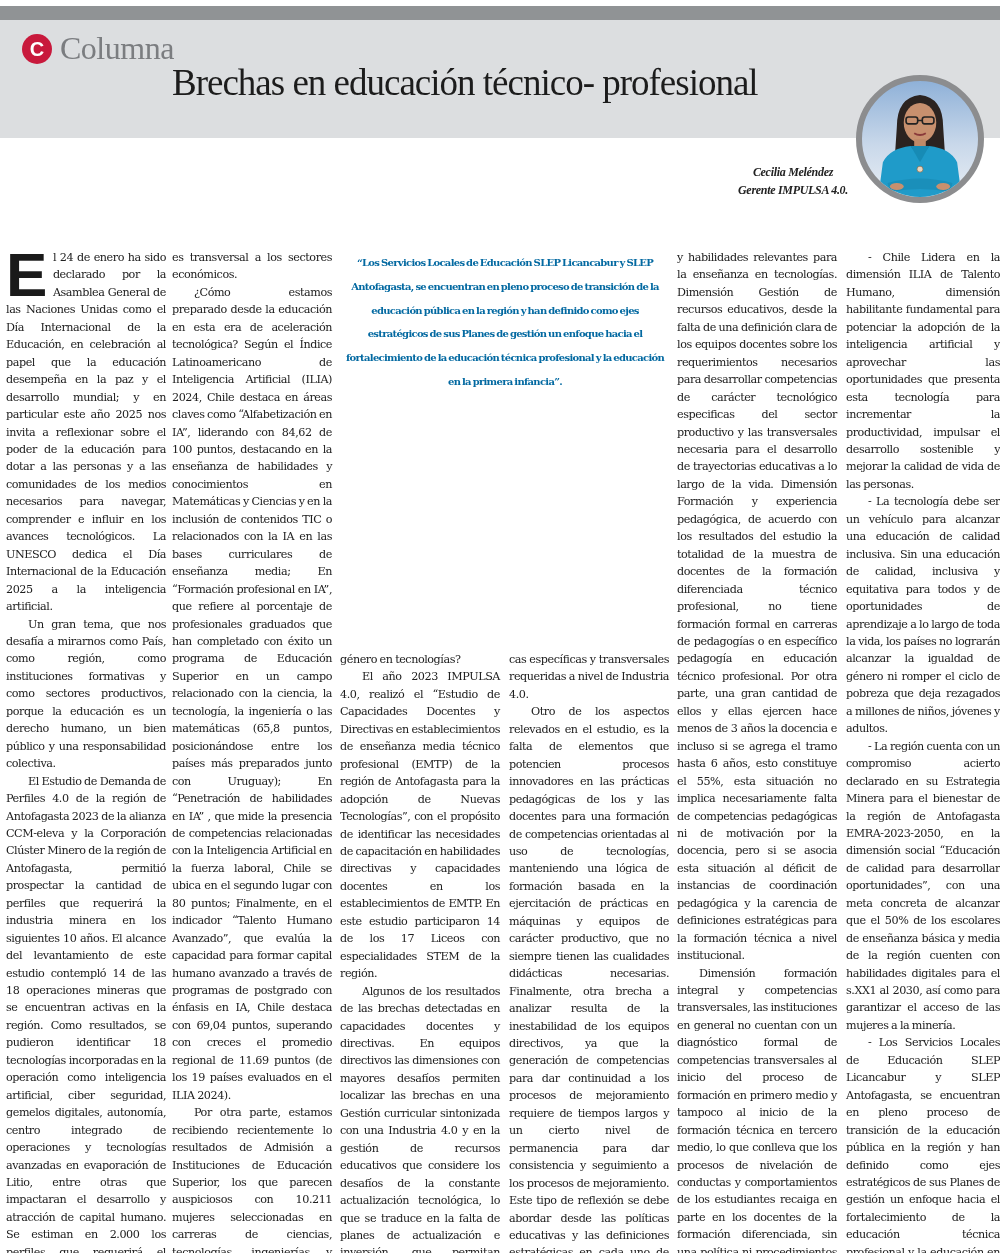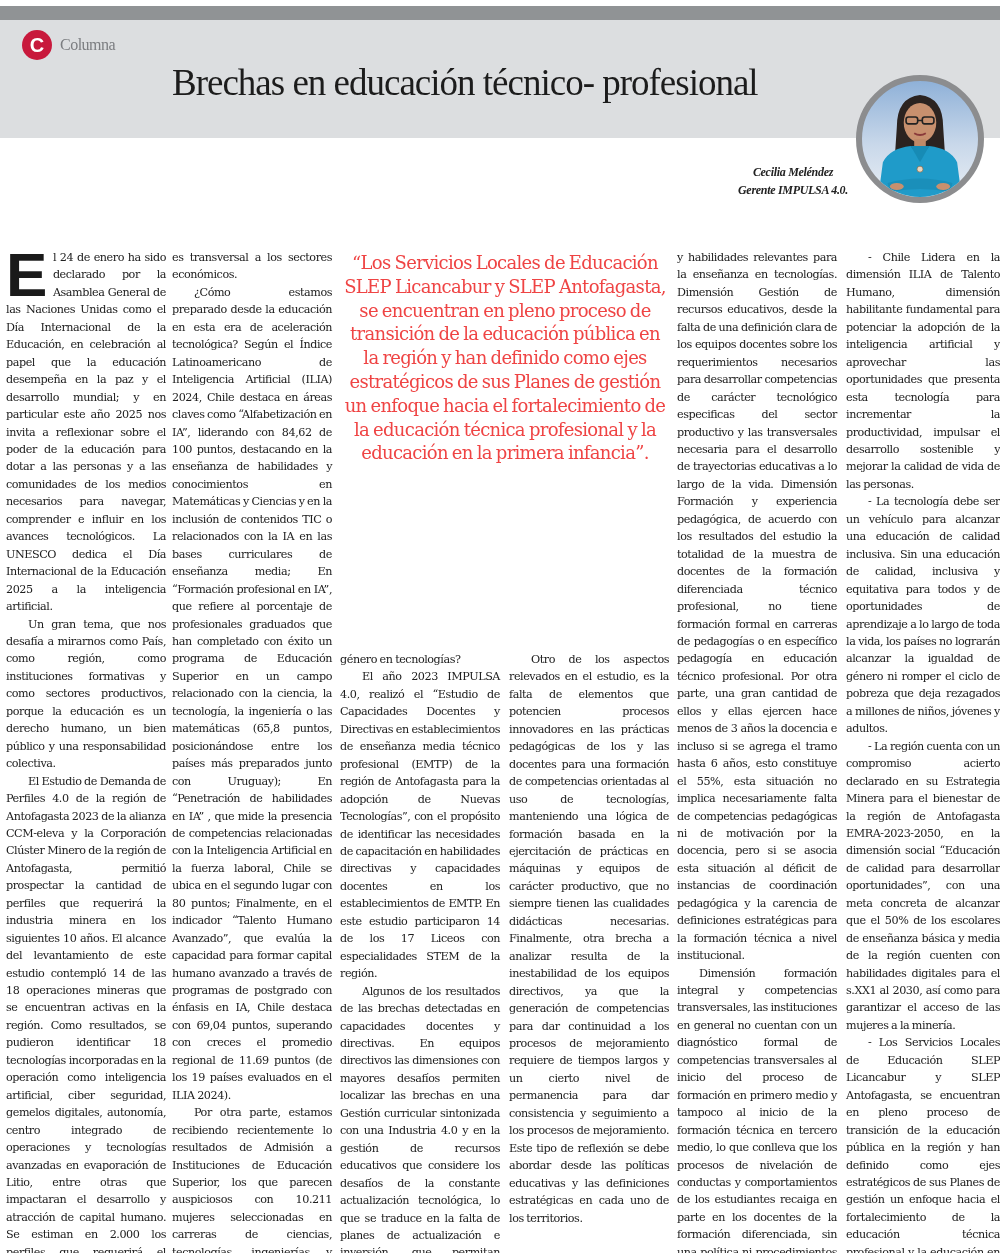--- a/index.html
+++ b/index.html
@@ -12,7 +12,7 @@
   .section-tag { position: absolute; left: 22px; top: 30px; display: flex; align-items: center; gap: 8px; }
   .section-badge { width: 30px; height: 30px; border-radius: 50%; background: #c8193c; color: #fff;
     font-family: "Liberation Sans", sans-serif; font-weight: bold; font-size: 20px; line-height: 30px; text-align: center; }
-  .section-label { font-family: "Liberation Serif", serif; font-size: 16px; color: #7b7d80; letter-spacing: -0.5px; }
+  .section-label { font-family: "Liberation Serif", serif; font-size: 32px; color: #7b7d80; letter-spacing: -0.5px; }
 
   .headline { position: absolute; left: 172px; top: 61px; font-family: "Liberation Serif", serif; font-size: 37px;
     color: #1c1c1c; letter-spacing: -1px; white-space: nowrap; font-weight: normal; }

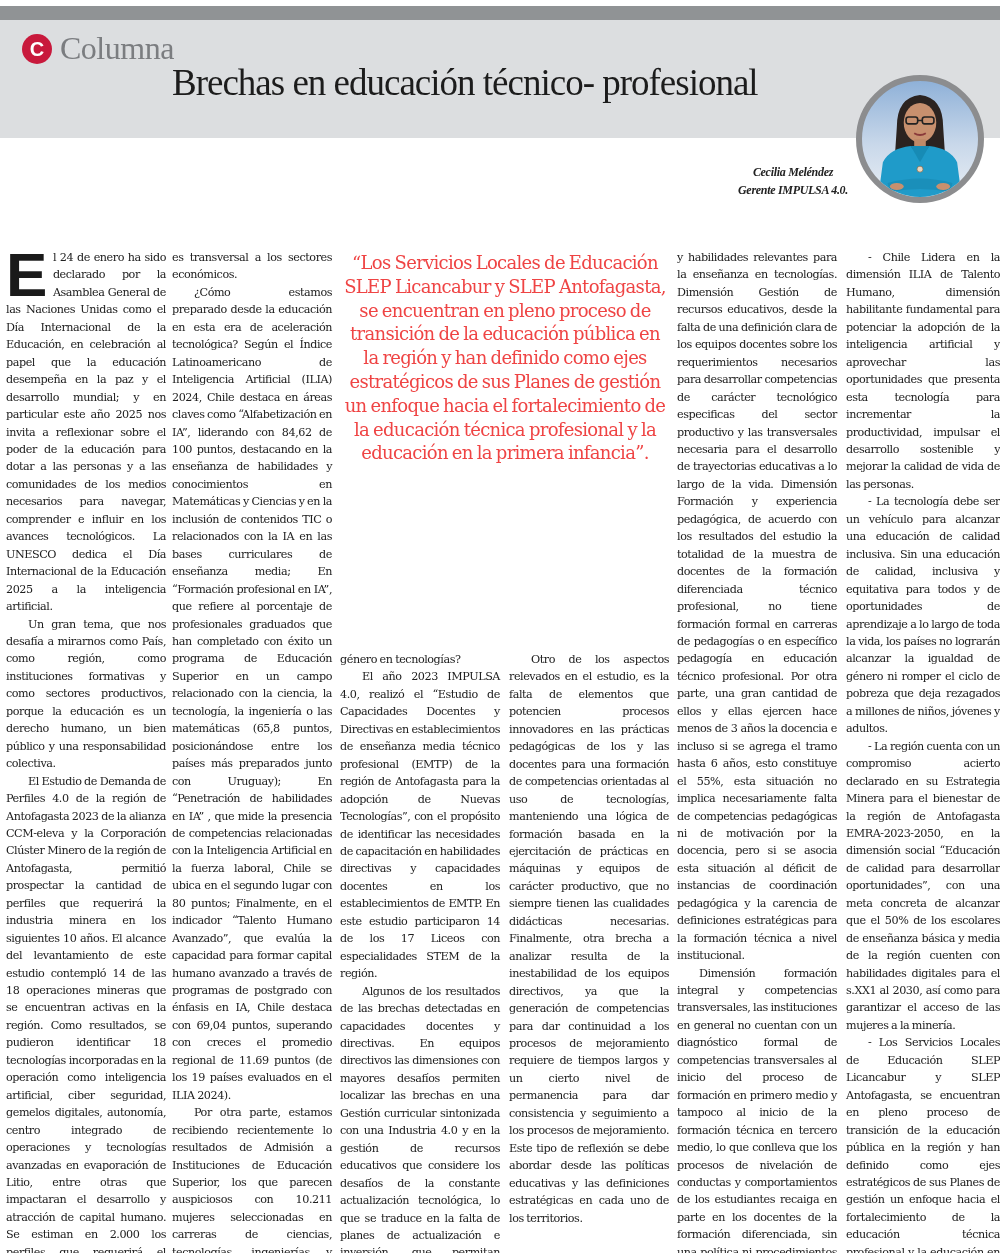--- a/index.html
+++ b/index.html
@@ -40,8 +40,8 @@
     line-height: 48px; margin: 2px 6px 0 0; color: #1a1a1a; }
 
   .pullquote { position: absolute; left: 342px; top: 251px; width: 326px; text-align: center;
-    font-family: "DejaVu Serif", serif; font-weight: normal; font-size: 18px; line-height: 23.8px;
-    letter-spacing: -0.7px; word-spacing: -1px; color: #ef4444; }
+    font-family: "DejaVu Serif", serif; font-weight: bold; font-size: 10px; line-height: 23.8px;
+    letter-spacing: -0.7px; word-spacing: -1px; color: #0369a1; }
 </style>
 </head>
 <body>

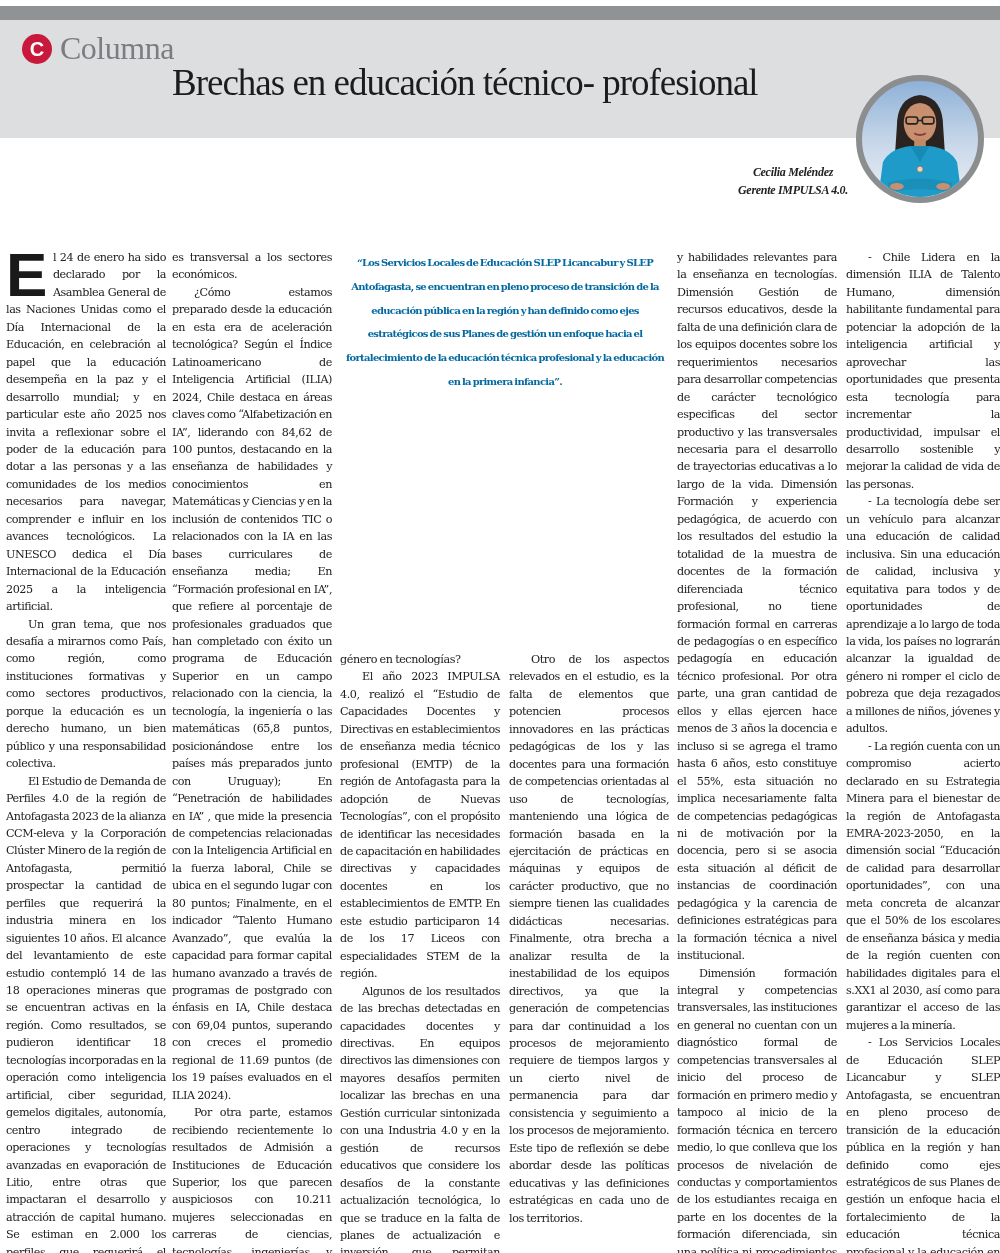--- a/index.html
+++ b/index.html
@@ -101,6 +101,7 @@
 </div>
 
 <div class="col c4">
+  <p class="noindent">cas específicas y transversales requeridas a nivel de Industria 4.0.</p>
   <p>Otro de los aspectos relevados en el estudio, es la falta de elementos que potencien procesos innovadores en las prácticas pedagógicas de los y las docentes para una formación de competencias orientadas al uso de tecnologías, manteniendo una lógica de formación basada en la ejercitación de prácticas en máquinas y equipos de carácter productivo, que no siempre tienen las cualidades didácticas necesarias. Finalmente, otra brecha a analizar resulta de la inestabilidad de los equipos directivos, ya que la generación de competencias para dar continuidad a los procesos de mejoramiento requiere de tiempos largos y un cierto nivel de permanencia para dar consistencia y seguimiento a los procesos de mejoramiento. Este tipo de reflexión se debe abordar desde las políticas educativas y las definiciones estratégicas en cada uno de los territorios.</p>
 
 </div>

